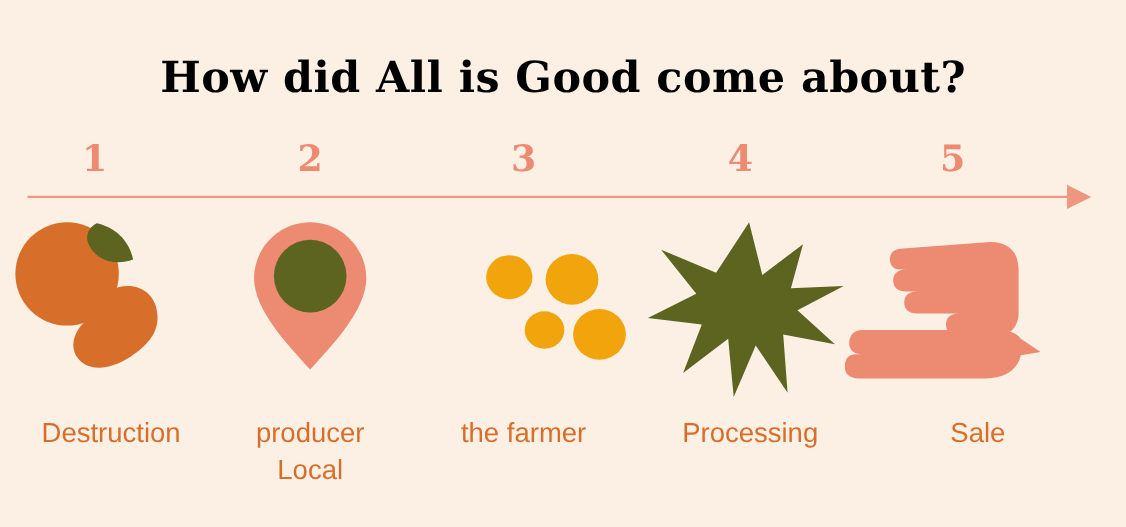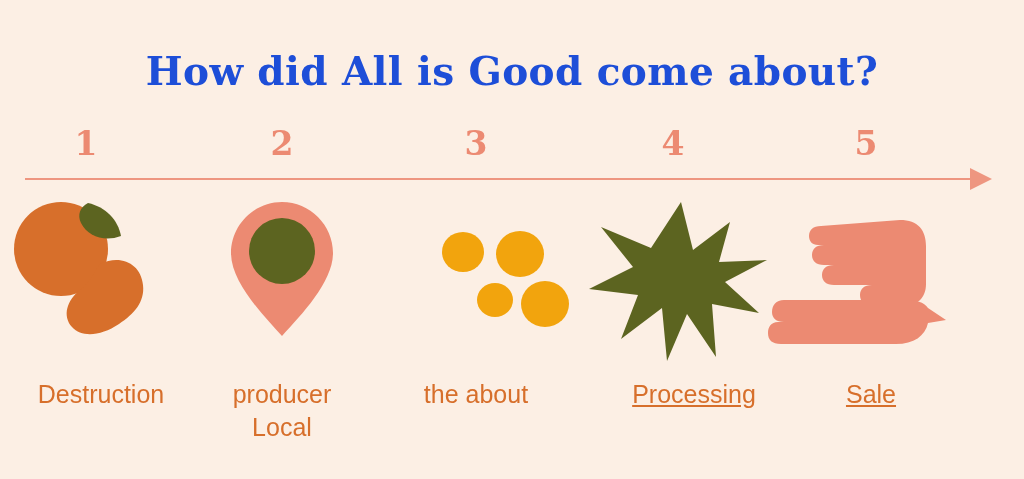--- a/index.html
+++ b/index.html
@@ -27,7 +27,7 @@
     top: 48px;
     width: 1024px;
     text-align: center;
-    color: #1d4ed8;
+    color: #000000;
     font-family: "DejaVu Serif", "Liberation Serif", serif;
     font-weight: 700;
     font-size: 39px;

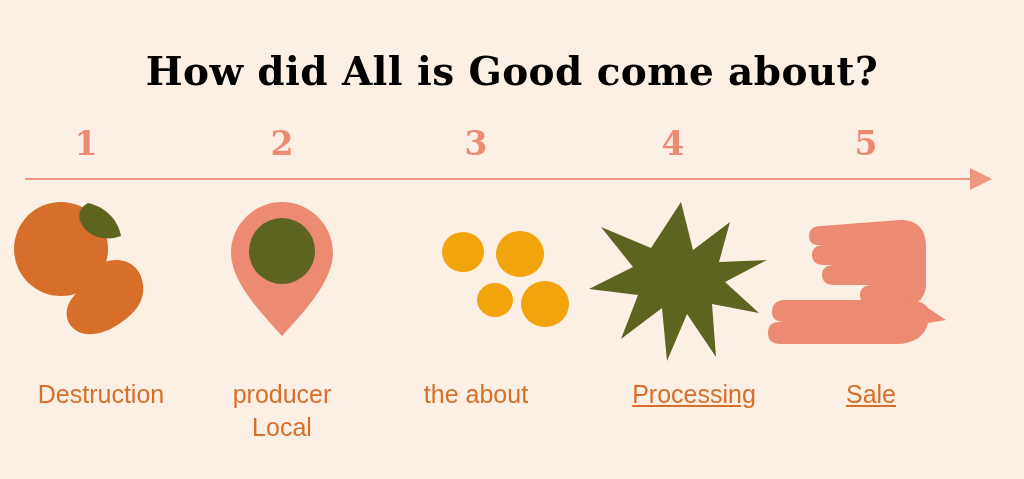--- a/index.html
+++ b/index.html
@@ -153,7 +153,7 @@
       </svg>
     </div>
     <div class="step-label">
-      <div>the about</div>
+      <div>the farmer</div>
     </div>
   </div>
 

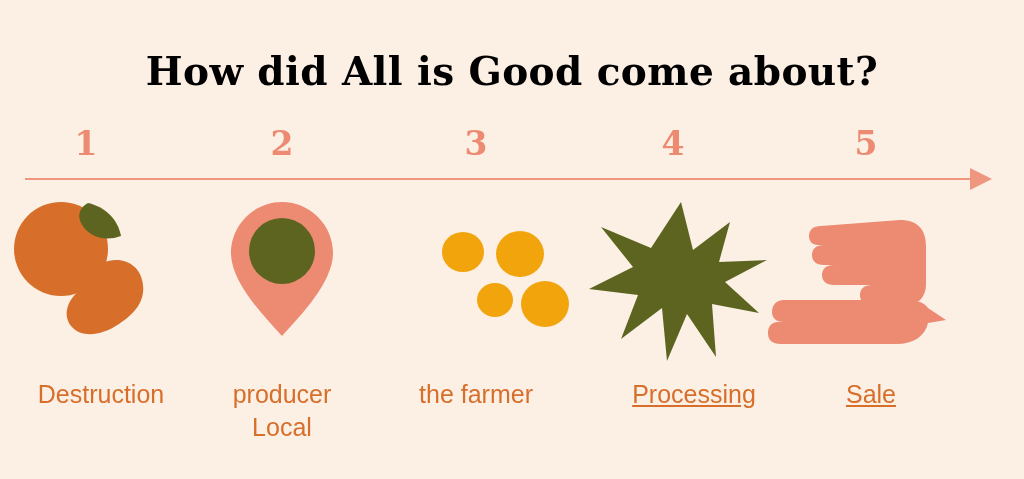--- a/index.html
+++ b/index.html
@@ -103,7 +103,7 @@
 
   
   #step-1 .step-label { left: 10px; }
-  #step-4 .step-label { left: 16px; text-decoration: underline; }
+  #step-4 .step-label { left: 4px; }
   #step-5 .step-label { left: 0; text-decoration: underline; }
 </style>
 </head>

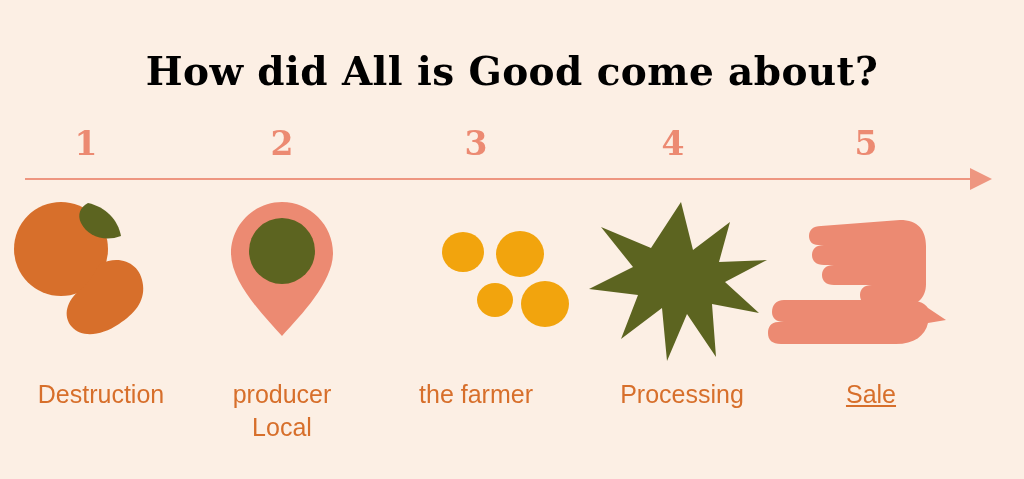--- a/index.html
+++ b/index.html
@@ -104,7 +104,7 @@
   
   #step-1 .step-label { left: 10px; }
   #step-4 .step-label { left: 4px; }
-  #step-5 .step-label { left: 0; text-decoration: underline; }
+  #step-5 .step-label { left: 18px; }
 </style>
 </head>
 <body>

